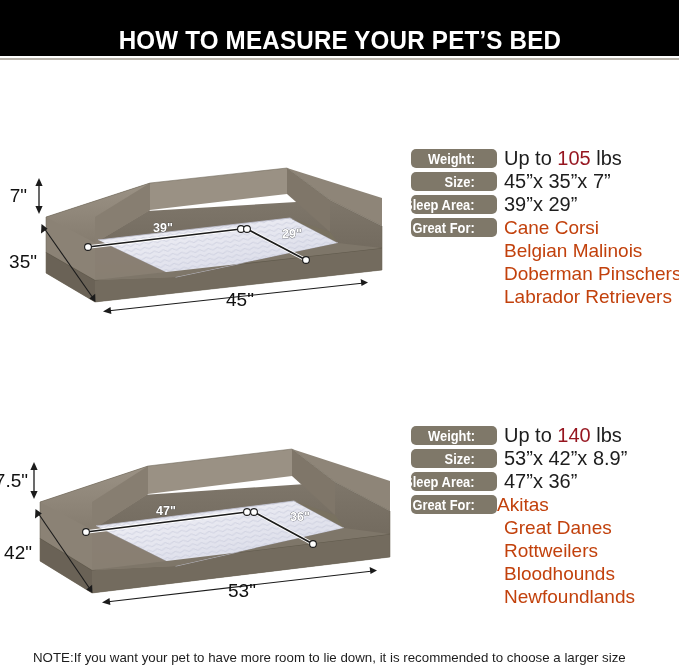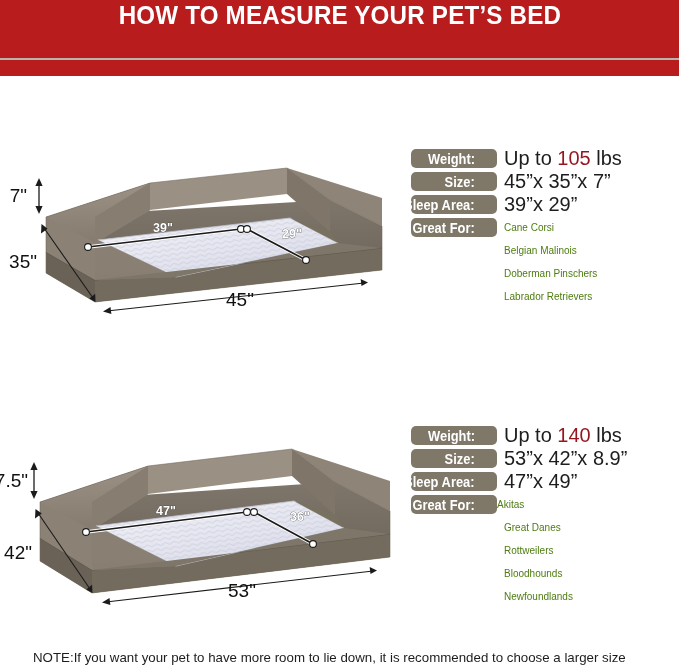--- a/index.html
+++ b/index.html
@@ -11,8 +11,8 @@
 
   
   .header-bar{
-    position:absolute;left:0;top:0;width:679px;height:76px;
-    background:#b91c1c;display:flex;align-items:flex-start;justify-content:center;
+    position:absolute;left:0;top:0;width:679px;height:56px;
+    background:#000000;display:flex;align-items:flex-end;justify-content:center;
   }
   .header-title{
     color:#ffffff;font-family:"Liberation Sans",sans-serif;

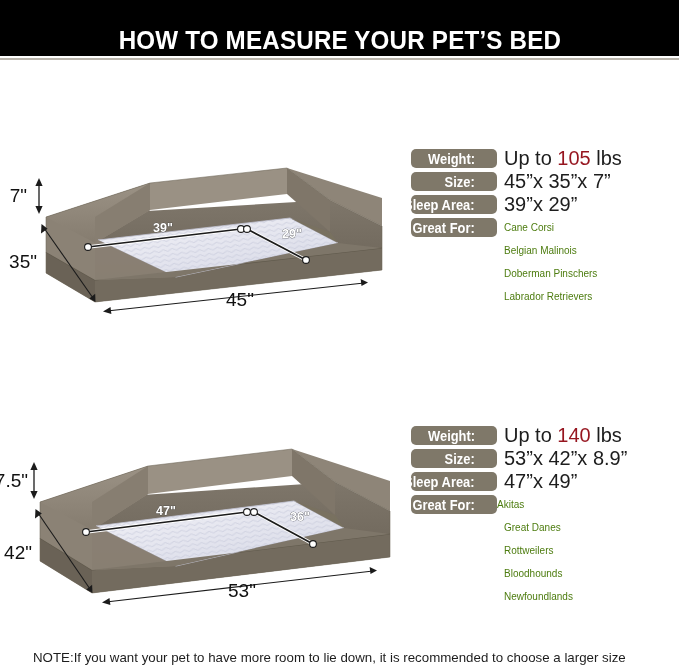--- a/index.html
+++ b/index.html
@@ -45,7 +45,7 @@
   }
   .spec-val .hl{color:#96151f;}
   .breed{
-    margin-left:93px;font-size:10px;color:#4d7c0f;height:23px;
+    margin-left:93px;font-size:19px;color:#c2410c;height:23px;
     line-height:23px;white-space:nowrap;
   }
   .breed.first{margin-left:0;}

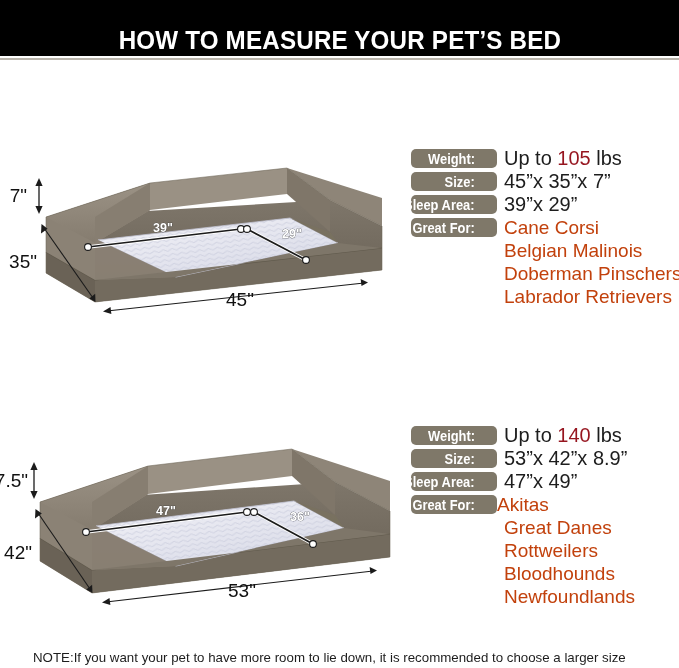--- a/index.html
+++ b/index.html
@@ -278,7 +278,7 @@
       <div class="pill">
         <span>Sleep Area:</span>
       </div>
-      <div class="spec-val">47”x 49”</div>
+      <div class="spec-val">47”x 36”</div>
     </div>
 
     <div class="breed-first-wrap">

